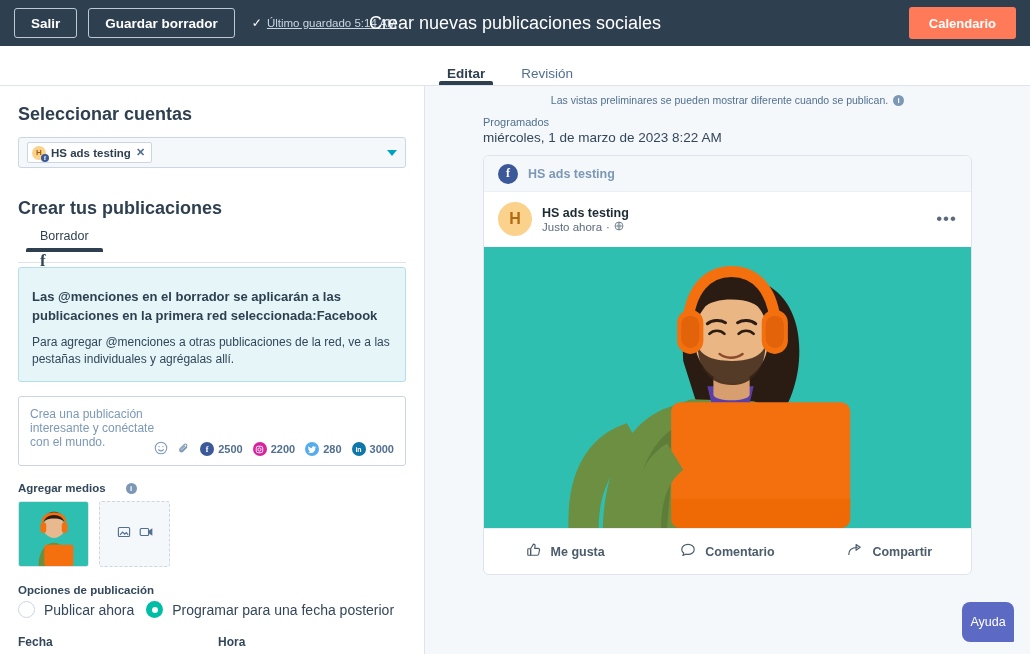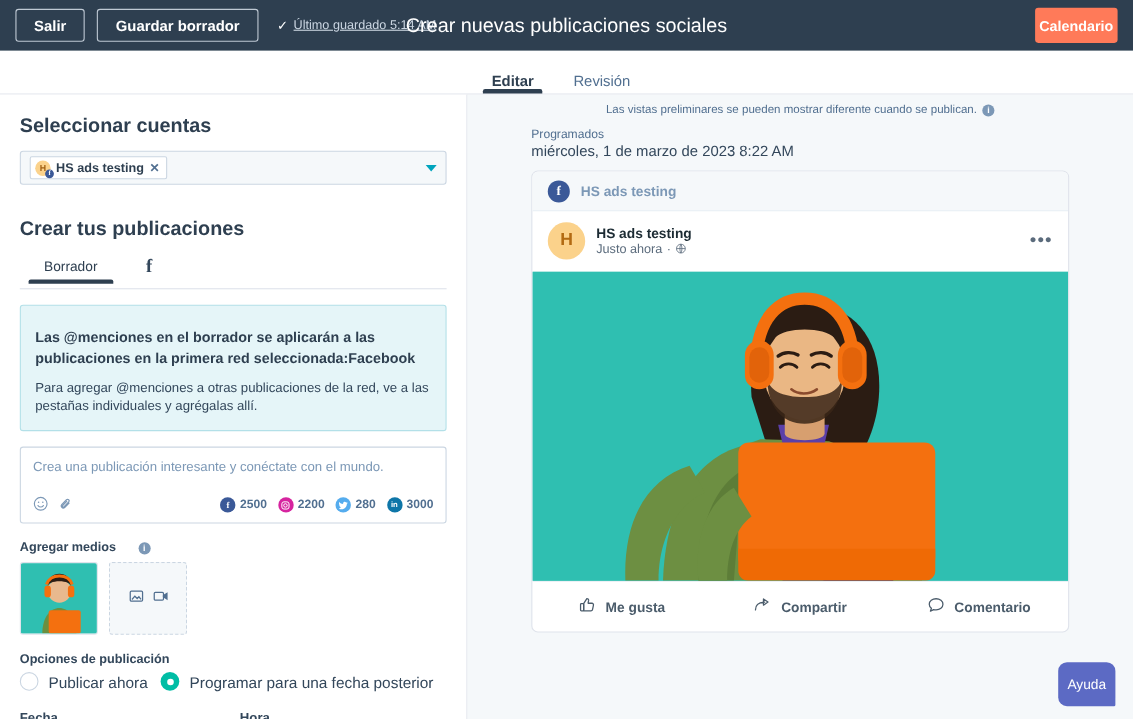--- a/index.html
+++ b/index.html
@@ -64,7 +64,7 @@
     font-family: "Liberation Sans", sans-serif;
     font-size: 13px;
     font-weight: 600;
-    padding: 0 4px;
+    padding: 0 20px;
     cursor: pointer;
     position: relative; z-index: 2;
   }

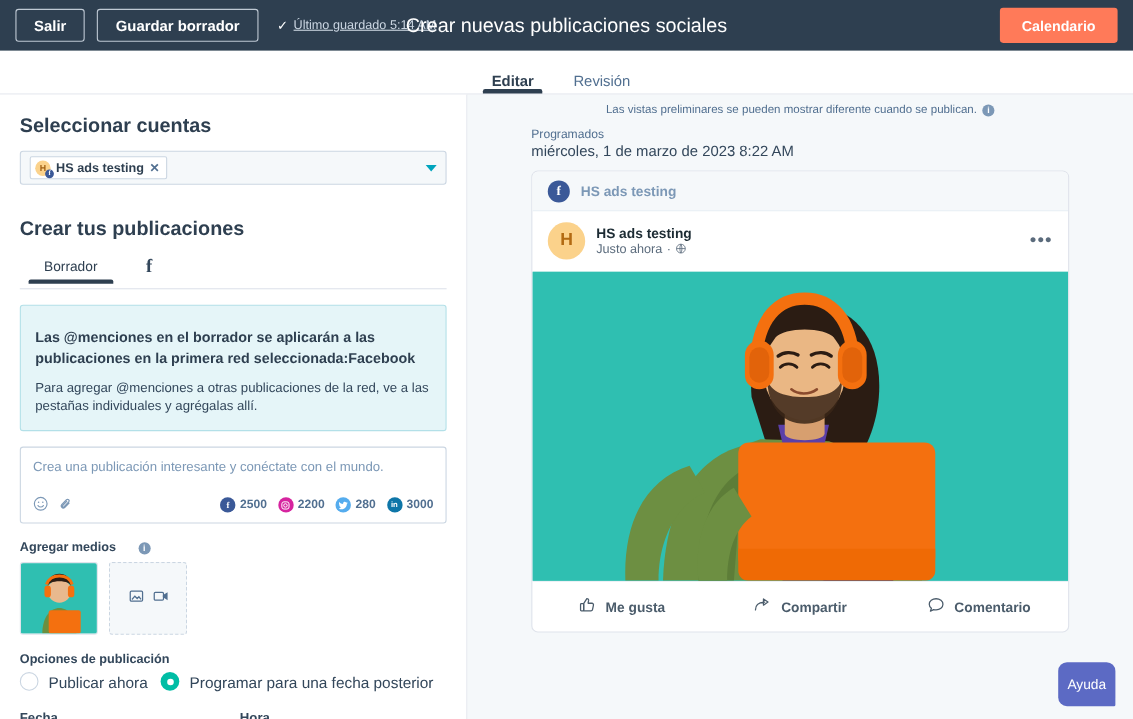--- a/index.html
+++ b/index.html
@@ -162,10 +162,11 @@
 
   
   .nettabs {
-    display: flex; align-items: center;
+    display: flex; align-items: flex-start;
     border-bottom: 1px solid #dfe3eb;
     height: 34px;
-    margin-bottom: 14px;
+    margin-bottom: 4px;
+    flex-direction: column;
   }
   .nettab {
     font-size: 12.5px;

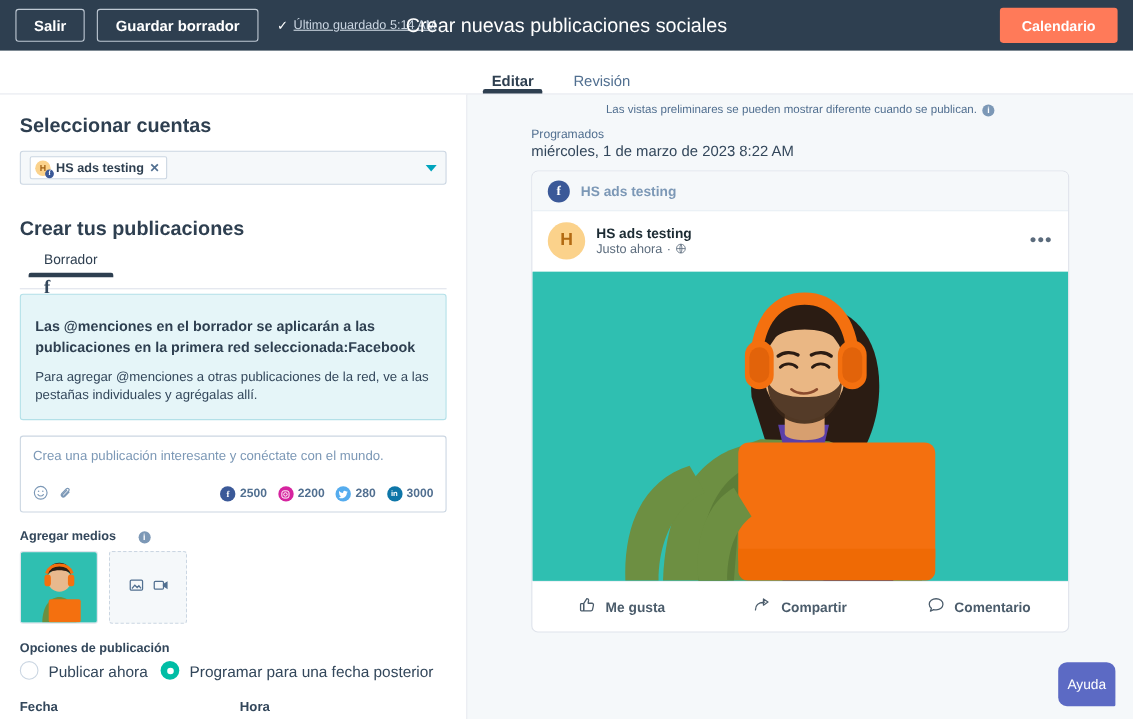--- a/index.html
+++ b/index.html
@@ -208,7 +208,7 @@
     background: #fff;
     height: 70px;
     padding: 10px 11px 0 11px;
-    display: flex; flex-direction: column;
+    display: flex; flex-direction: row;
   }
   .composer-ph { font-size: 12px; color: #7c98b6; }
   .composer-bottom {

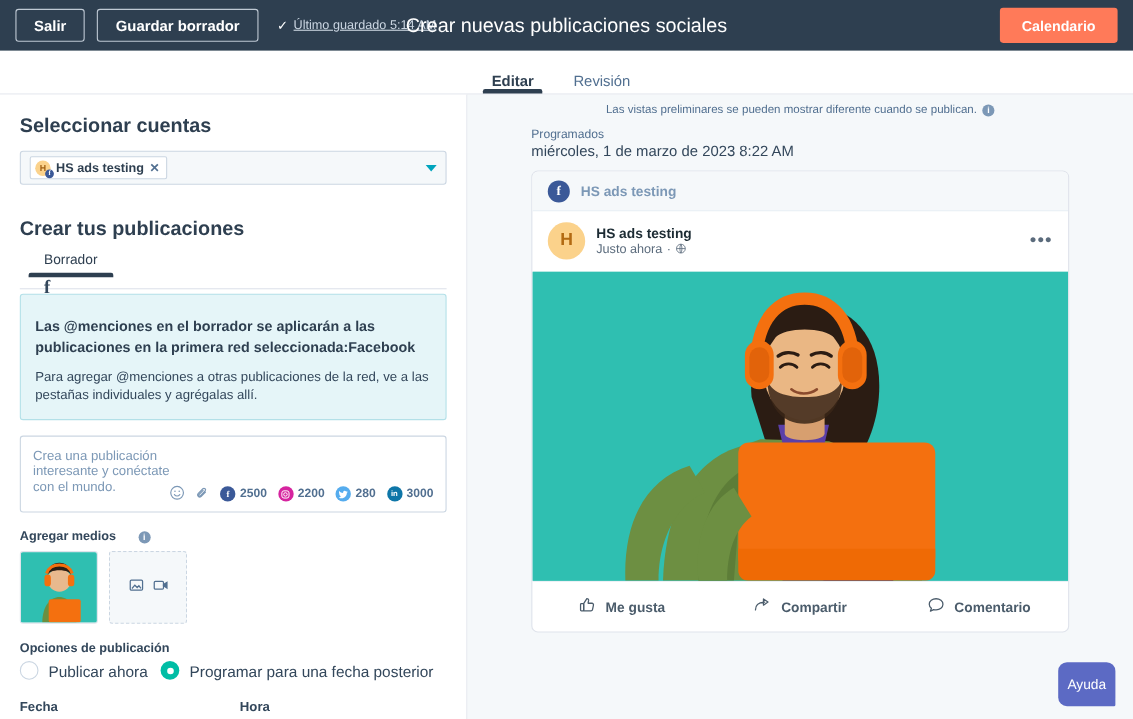--- a/index.html
+++ b/index.html
@@ -606,19 +606,19 @@
         <div class="action">
           <span>
             <svg width="16" height="16" viewBox="0 0 18 18" fill="none" stroke="#4b5c6b" stroke-width="1.3">
+              <path d="M9 2.6c3.9 0 7 2.5 7 5.7s-3.1 5.7-7 5.7c-.9 0-1.7-.1-2.5-.3l-3.3 1.6 1-2.9C2.8 11.4 2 9.9 2 8.3 2 5.1 5.1 2.6 9 2.6z" stroke-linejoin="round"></path>
+            </svg>
+          </span>
+          <span>Comentario</span>
+        </div>
+        <div class="action">
+          <span>
+            <svg width="16" height="16" viewBox="0 0 18 18" fill="none" stroke="#4b5c6b" stroke-width="1.3">
               <path d="M2 14c0-5 4.2-7.6 9.4-7.9M10.2 2.8 14.8 6l-4.6 3.2V2.8z" stroke-linejoin="round" stroke-linecap="round"></path>
             </svg>
           </span>
           <span>Compartir</span>
         </div>
-        <div class="action">
-          <span>
-            <svg width="16" height="16" viewBox="0 0 18 18" fill="none" stroke="#4b5c6b" stroke-width="1.3">
-              <path d="M9 2.6c3.9 0 7 2.5 7 5.7s-3.1 5.7-7 5.7c-.9 0-1.7-.1-2.5-.3l-3.3 1.6 1-2.9C2.8 11.4 2 9.9 2 8.3 2 5.1 5.1 2.6 9 2.6z" stroke-linejoin="round"></path>
-            </svg>
-          </span>
-          <span>Comentario</span>
-        </div>
       </div>
     </div>
 

